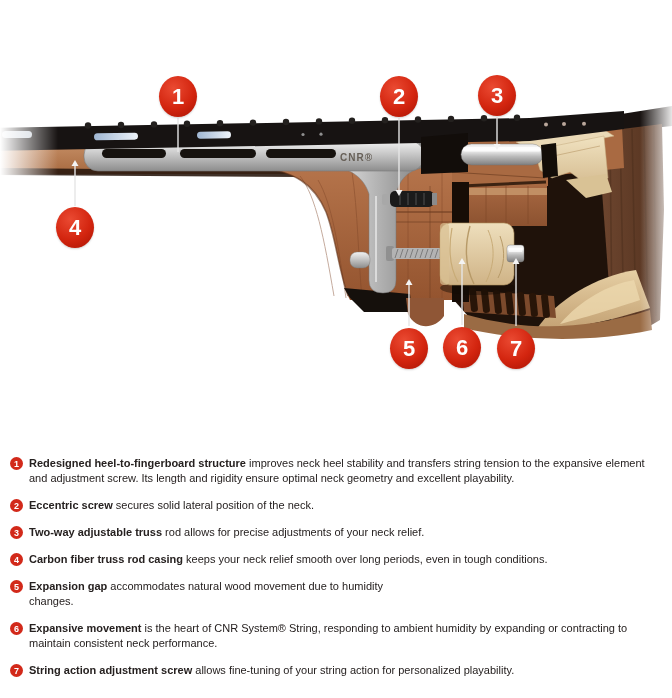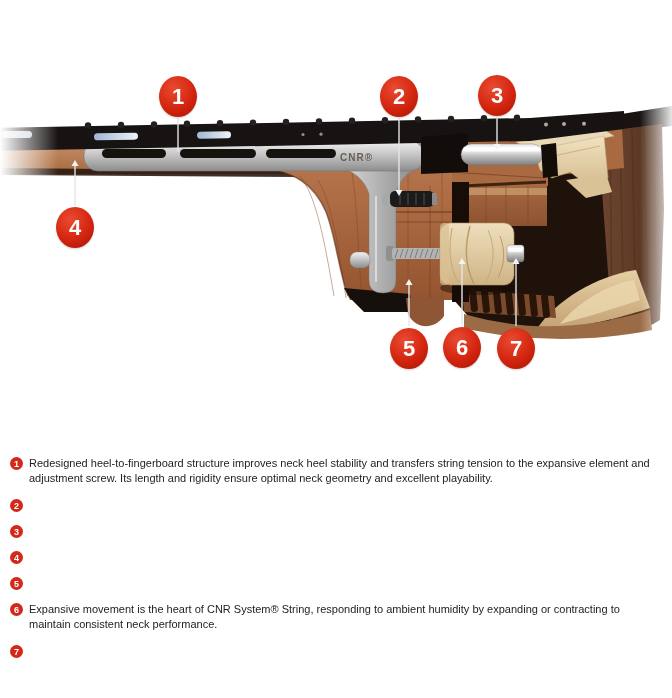--- a/index.html
+++ b/index.html
@@ -24,7 +24,7 @@
     display:flex;align-items:center;justify-content:center;margin-top:1px;
   }
   .lg-text{margin:0;font-size:11px;line-height:15px;white-space:pre-wrap;}
-  .lg-text b{font-weight:normal;}
+  .lg-text b{font-weight:bold;}
 </style>
 </head>
 <body>

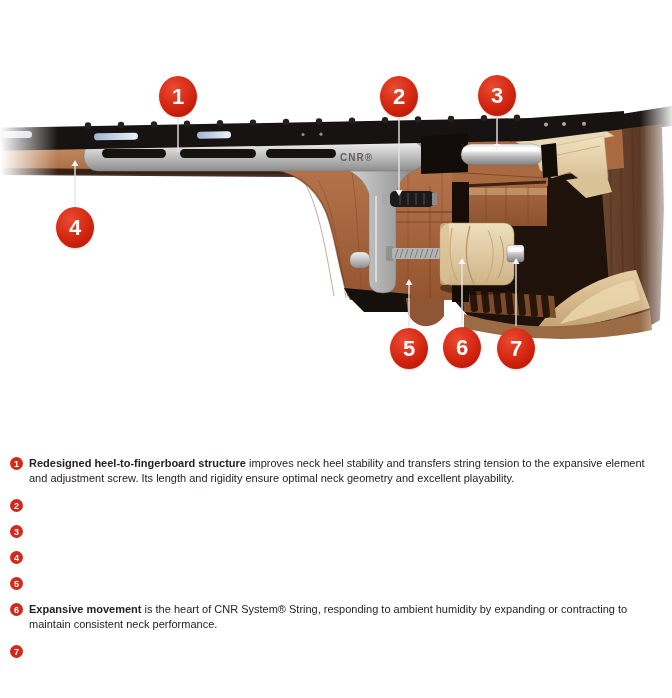--- a/index.html
+++ b/index.html
@@ -284,6 +284,7 @@
   </div>
   <div class="lg-item">
     <span class="lg-bullet">2</span>
+    <p class="lg-text"><b>Eccentric screw</b><span> secures solid lateral position of the neck.</span></p>
   </div>
   <div class="lg-item">
     <span class="lg-bullet">3</span>

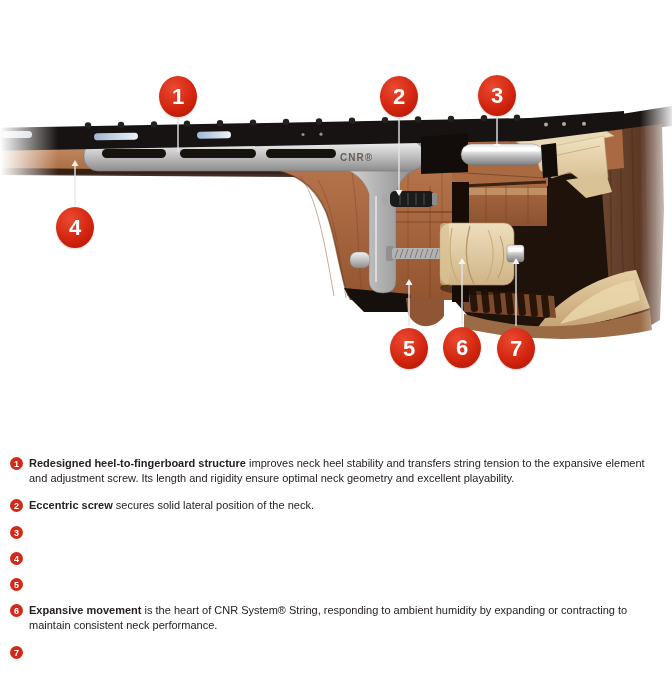--- a/index.html
+++ b/index.html
@@ -288,6 +288,7 @@
   </div>
   <div class="lg-item">
     <span class="lg-bullet">3</span>
+    <p class="lg-text"><b>Two-way adjustable truss</b><span> rod allows for precise adjustments of your neck relief.</span></p>
   </div>
   <div class="lg-item">
     <span class="lg-bullet">4</span>

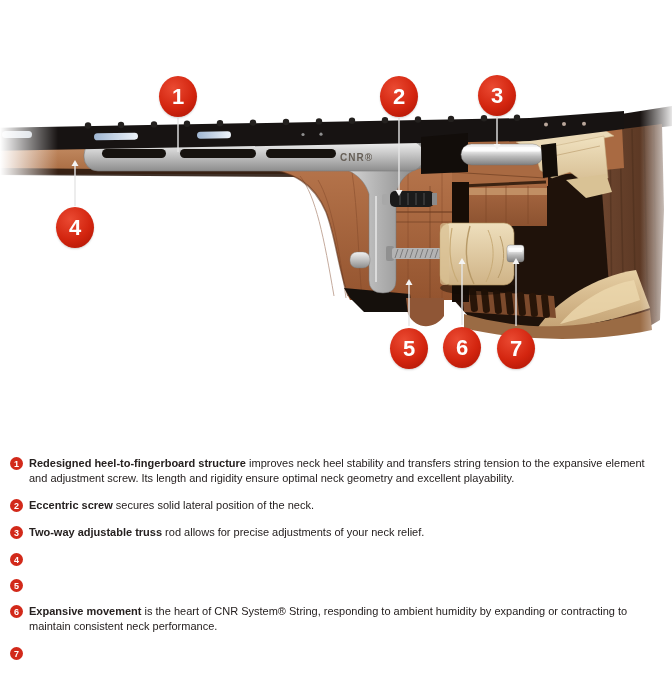--- a/index.html
+++ b/index.html
@@ -292,6 +292,7 @@
   </div>
   <div class="lg-item">
     <span class="lg-bullet">4</span>
+    <p class="lg-text"><b>Carbon fiber truss rod casing</b><span> keeps your neck relief smooth over long periods, even in tough conditions.</span></p>
   </div>
   <div class="lg-item">
     <span class="lg-bullet">5</span>

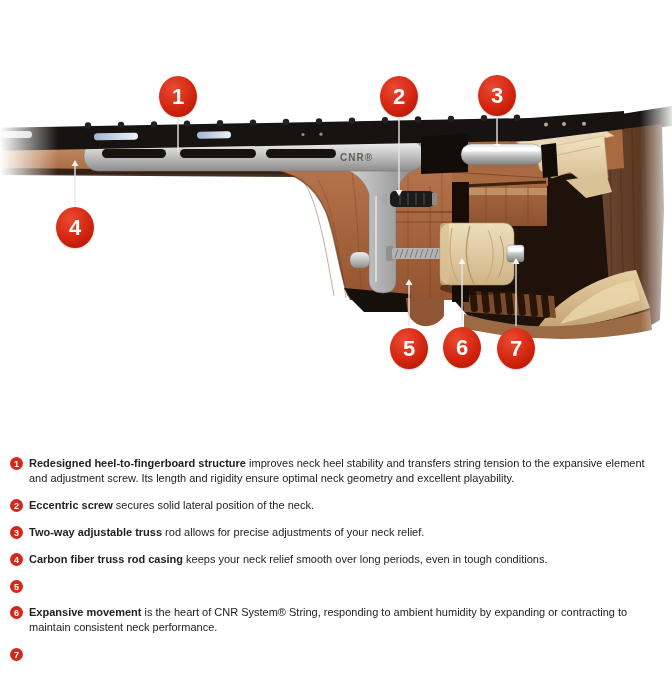--- a/index.html
+++ b/index.html
@@ -296,6 +296,8 @@
   </div>
   <div class="lg-item">
     <span class="lg-bullet">5</span>
+    <p class="lg-text"><b>Expansion gap</b><span> accommodates natural wood movement due to humidity
+changes.</span></p>
   </div>
   <div class="lg-item">
     <span class="lg-bullet">6</span>

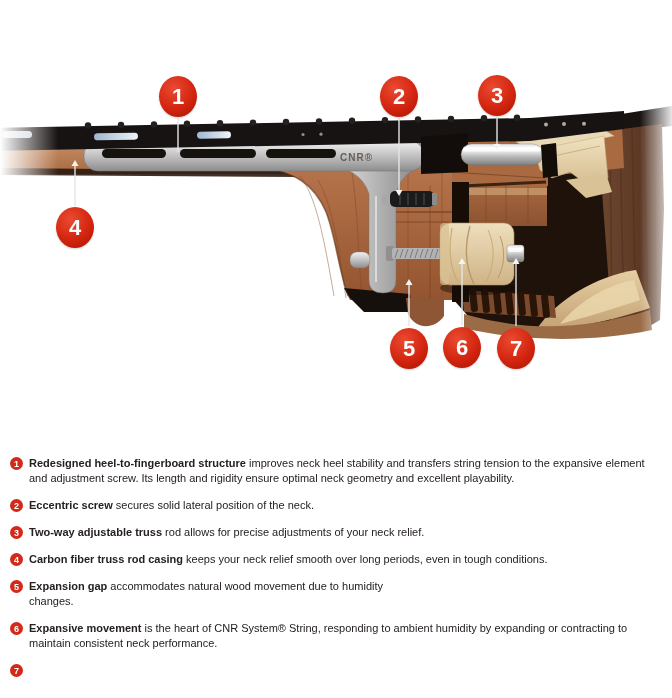--- a/index.html
+++ b/index.html
@@ -305,6 +305,7 @@
   </div>
   <div class="lg-item">
     <span class="lg-bullet">7</span>
+    <p class="lg-text"><b>String action adjustment screw</b><span> allows fine-tuning of your string action for personalized playability.</span></p>
   </div>
 </div>
 

